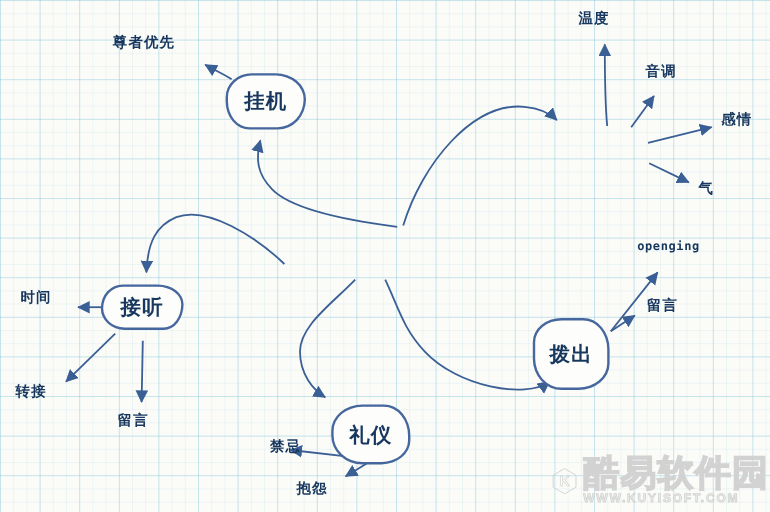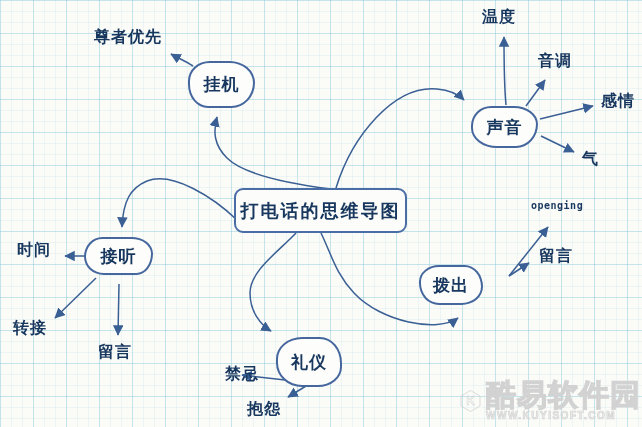--- a/index.html
+++ b/index.html
@@ -31,7 +31,7 @@
   .blob-bochu   {border-radius:24px 22px 26px 24px / 20px 26px 22px 26px;}
   .blob-liyi    {border-radius:26px 22px 24px 26px / 22px 26px 20px 24px;}
   .leaf{
-    position:absolute;color:#17375e;font-weight:bold;font-size:16px;
+    position:absolute;color:#17375e;font-weight:bold;font-size:12px;
     letter-spacing:1px;white-space:nowrap;
   }
   .leaf.mono{font-family:"DejaVu Sans Mono","Liberation Mono",monospace;font-size:10px;letter-spacing:0.5px;text-align:right;}

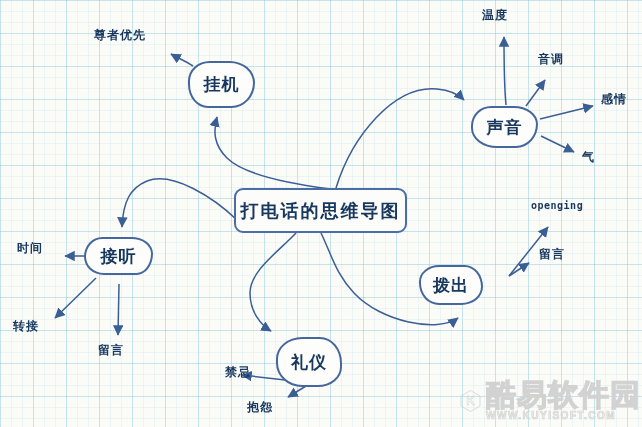--- a/index.html
+++ b/index.html
@@ -81,7 +81,6 @@
   <div class="node central" style="left:234px;top:188px;width:173px;height:45px;">打电话的思维导图</div>
 
   <div class="node sub blob-guaji" style="left:188px;top:61px;width:67px;height:47px;">挂机</div>
-  <div class="node sub blob-shengyin" style="left:471px;top:106px;width:67px;height:42px;">声音</div>
   <div class="node sub blob-jieting" style="left:84px;top:237px;width:69px;height:38px;">接听</div>
   <div class="node sub blob-bochu" style="left:419px;top:265px;width:64px;height:40px;">拨出</div>
   <div class="node sub blob-liyi" style="left:276px;top:337px;width:66px;height:50px;text-align:right;">礼仪</div>

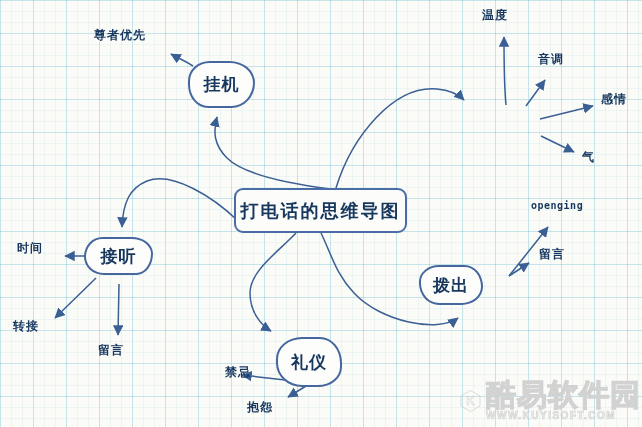--- a/index.html
+++ b/index.html
@@ -78,7 +78,6 @@
     </g>
   </svg>
 
-  <div class="node central" style="left:234px;top:188px;width:173px;height:45px;">打电话的思维导图</div>
 
   <div class="node sub blob-guaji" style="left:188px;top:61px;width:67px;height:47px;">挂机</div>
   <div class="node sub blob-jieting" style="left:84px;top:237px;width:69px;height:38px;">接听</div>

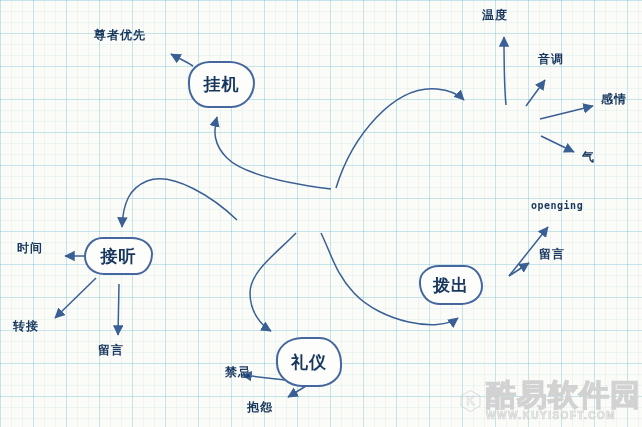--- a/index.html
+++ b/index.html
@@ -81,7 +81,7 @@
 
   <div class="node sub blob-guaji" style="left:188px;top:61px;width:67px;height:47px;">挂机</div>
   <div class="node sub blob-jieting" style="left:84px;top:237px;width:69px;height:38px;">接听</div>
-  <div class="node sub blob-bochu" style="left:419px;top:265px;width:64px;height:40px;">拨出</div>
+  <div class="node sub blob-bochu" style="left:444px;top:265px;width:64px;height:60px;">拨出</div>
   <div class="node sub blob-liyi" style="left:276px;top:337px;width:66px;height:50px;text-align:right;">礼仪</div>
 
   <div class="leaf" style="left:94px;top:27px;">尊者优先</div>

